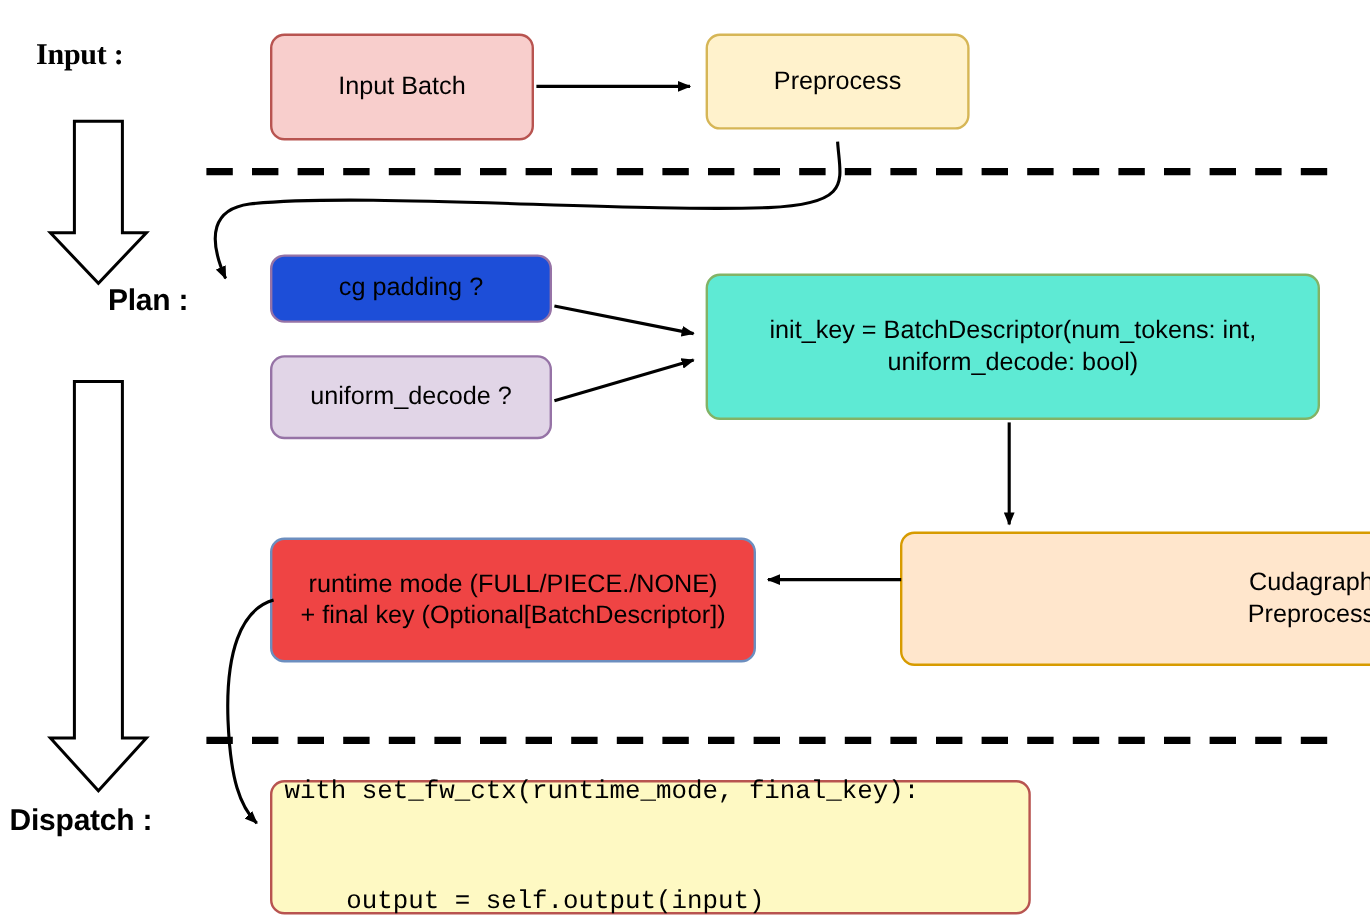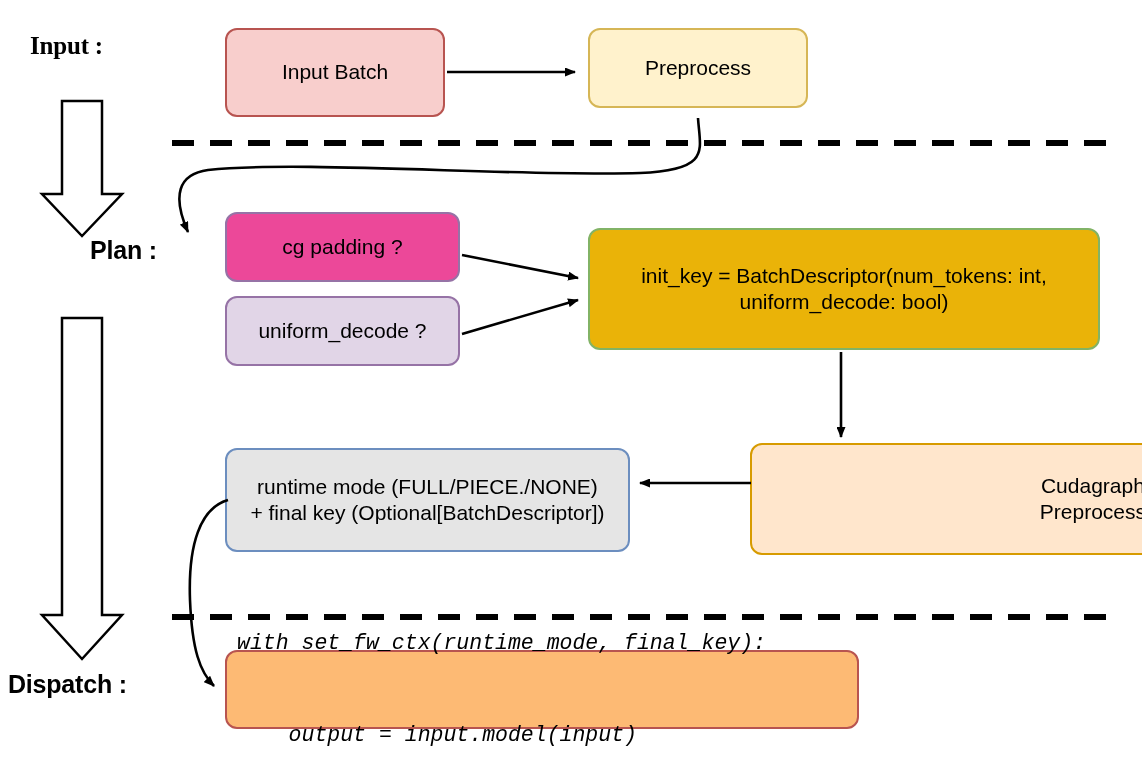--- a/index.html
+++ b/index.html
@@ -53,8 +53,8 @@
                      background:#f8cecc; border-color:#b85450; }
   #n-preprocess    { left:588px; top:28px;  width:220px; height:80px;
                      background:#fff2cc; border-color:#d6b656; }
-  #n-cg-padding    { left:225px; top:212px; width:235px; height:70px;
-                     background:#ec4899; border-color:#9673a6; }
+  #n-cg-padding    { left:225px; top:212px; width:235px; height:57px;
+                     background:#1d4ed8; border-color:#9673a6; }
   #n-uniform-dec   { left:225px; top:296px; width:235px; height:70px;
                      background:#e1d5e7; border-color:#9673a6; }
   #n-init-key      { left:588px; top:228px; width:512px; height:122px;

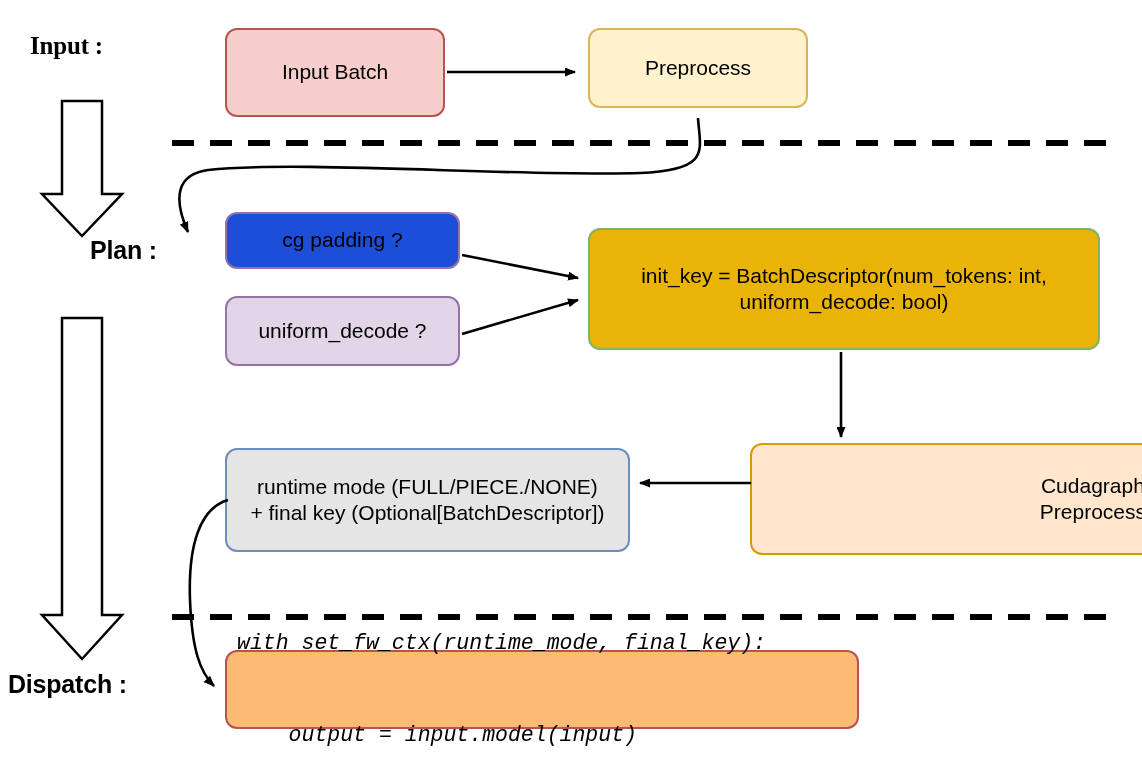--- a/index.html
+++ b/index.html
@@ -58,7 +58,7 @@
   #n-uniform-dec   { left:225px; top:296px; width:235px; height:70px;
                      background:#e1d5e7; border-color:#9673a6; }
   #n-init-key      { left:588px; top:228px; width:512px; height:122px;
-                     background:#eab308; border-color:#82b366; }
+                     background:#5eead4; border-color:#82b366; }
   #n-cudagraph     { left:750px; top:443px; width:420px; height:112px;
                      background:#ffe6cc; border-color:#d79b00;
                      align-items:center; justify-content:flex-end;

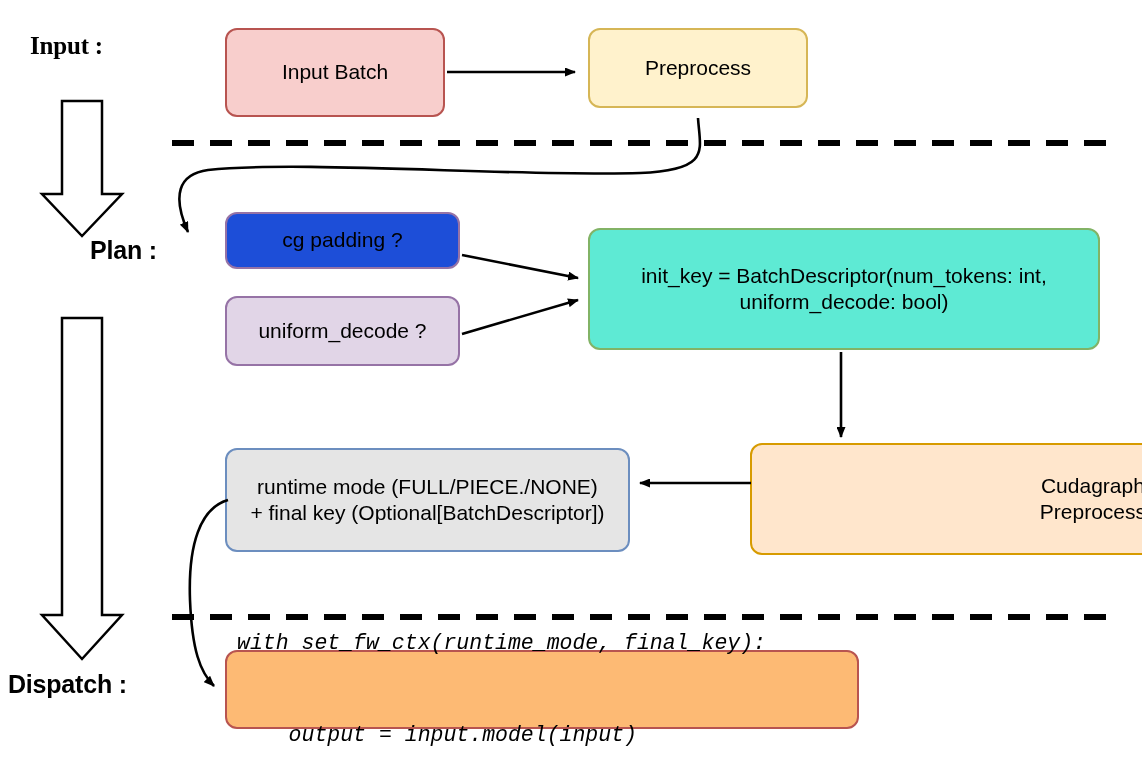--- a/index.html
+++ b/index.html
@@ -67,7 +67,7 @@
   #n-dispatch      { left:753px; top:446px; width:177px; height:72px;
                      background:#fad9c0; border-color:#d79b00; }
   #n-runtime-mode  { left:225px; top:448px; width:405px; height:104px;
-                     background:#e5e5e5; border-color:#6c8ebf; }
+                     background:#ef4444; border-color:#6c8ebf; }
   #n-exec-code     { left:225px; top:650px; width:634px; height:79px;
                      background:#fdba74; border-color:#b85450;font-style:italic; }
   svg.overlay {

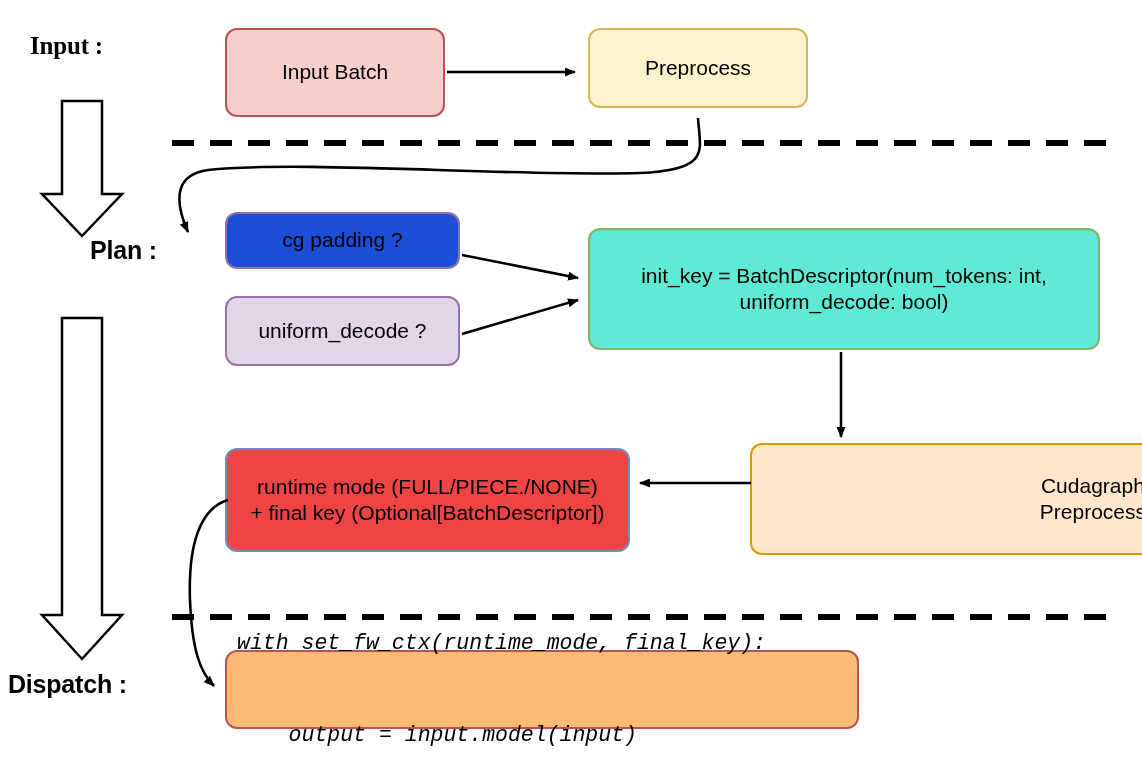--- a/index.html
+++ b/index.html
@@ -68,8 +68,8 @@
                      background:#fad9c0; border-color:#d79b00; }
   #n-runtime-mode  { left:225px; top:448px; width:405px; height:104px;
                      background:#ef4444; border-color:#6c8ebf; }
-  #n-exec-code     { left:225px; top:650px; width:634px; height:79px;
-                     background:#fdba74; border-color:#b85450;font-style:italic; }
+  #n-exec-code     { left:225px; top:650px; width:634px; height:112px;
+                     background:#fef9c3; border-color:#b85450; }
   svg.overlay {
     position: absolute;
     left: 0; top: 0;

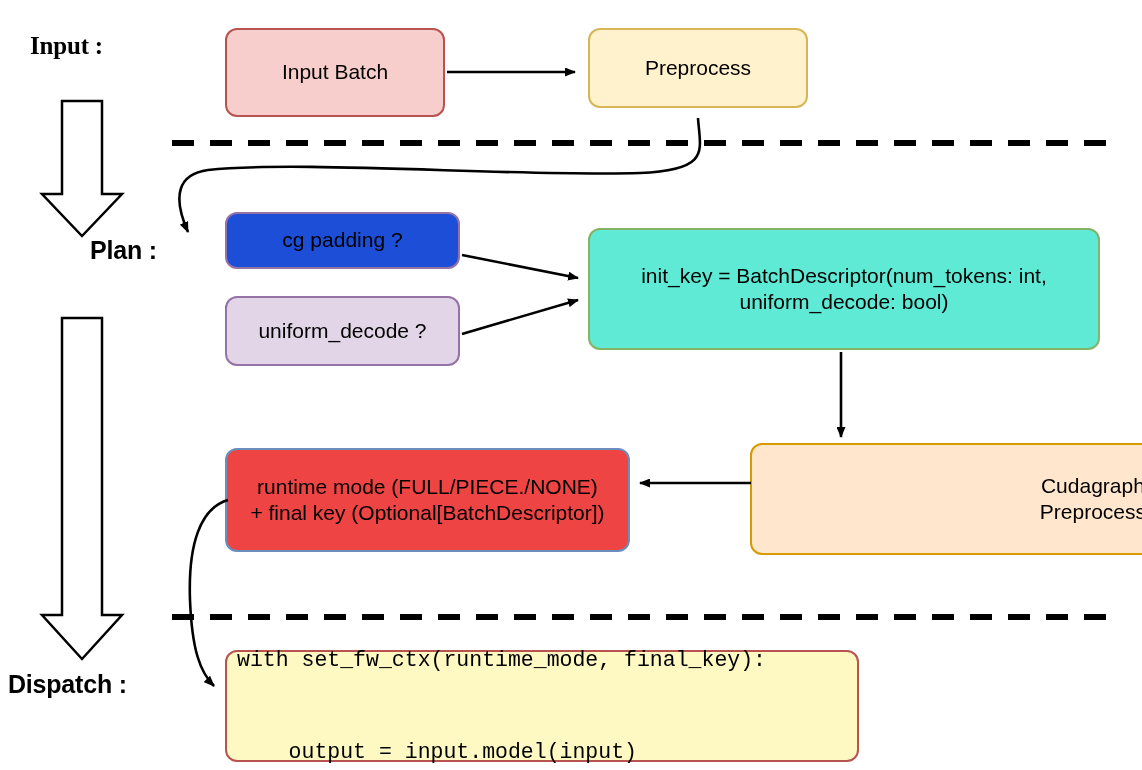--- a/index.html
+++ b/index.html
@@ -130,7 +130,7 @@
   <div class="node code" id="n-exec-code">
     <span>
       <span style="display:block">with set_fw_ctx(runtime_mode, final_key):</span>
-      <span style="display:block">    output = input.model(input)</span>
+      <span style="display:block">    output = self.output(input)</span>
     </span>
   </div>
 

